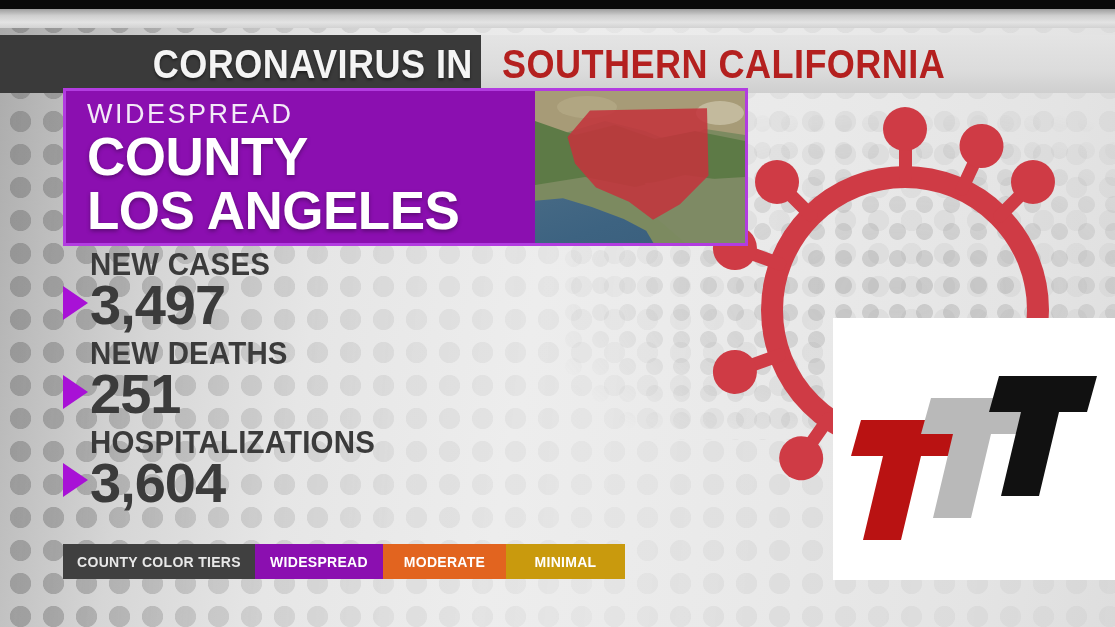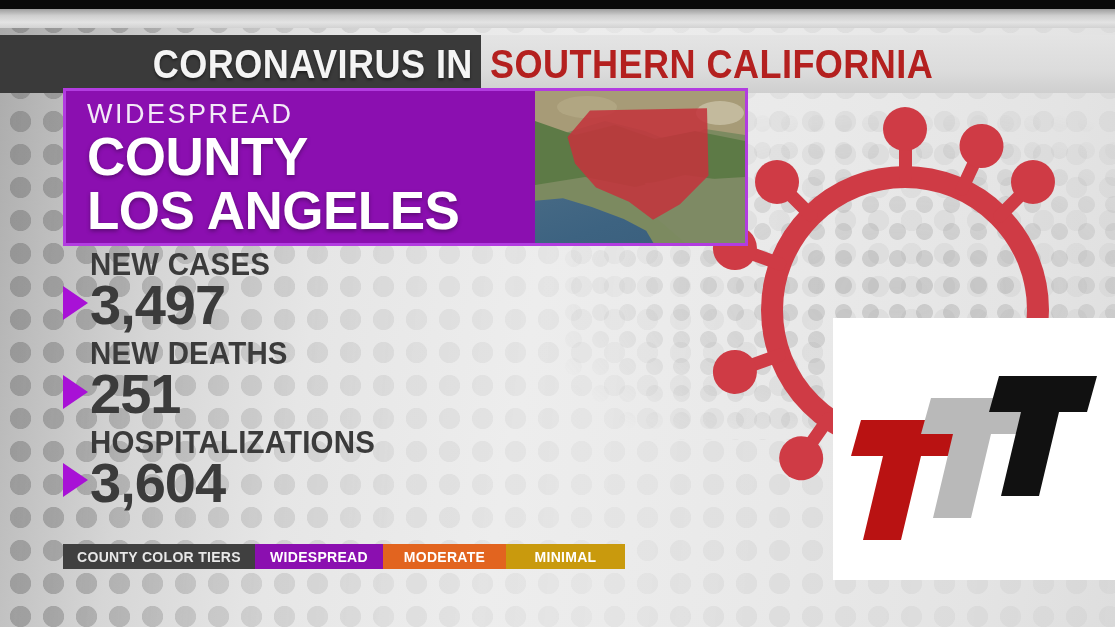--- a/index.html
+++ b/index.html
@@ -89,7 +89,7 @@
     flex:1; height:100%;
     background:linear-gradient(180deg,#e4e4e4 0%,#dcdcdc 60%,#cfcfcf 100%);
     display:flex; align-items:center;
-    padding-left:9px;
+    padding-left:21px;
   }
   .title-dark-text {
     color:#f4f4f4;

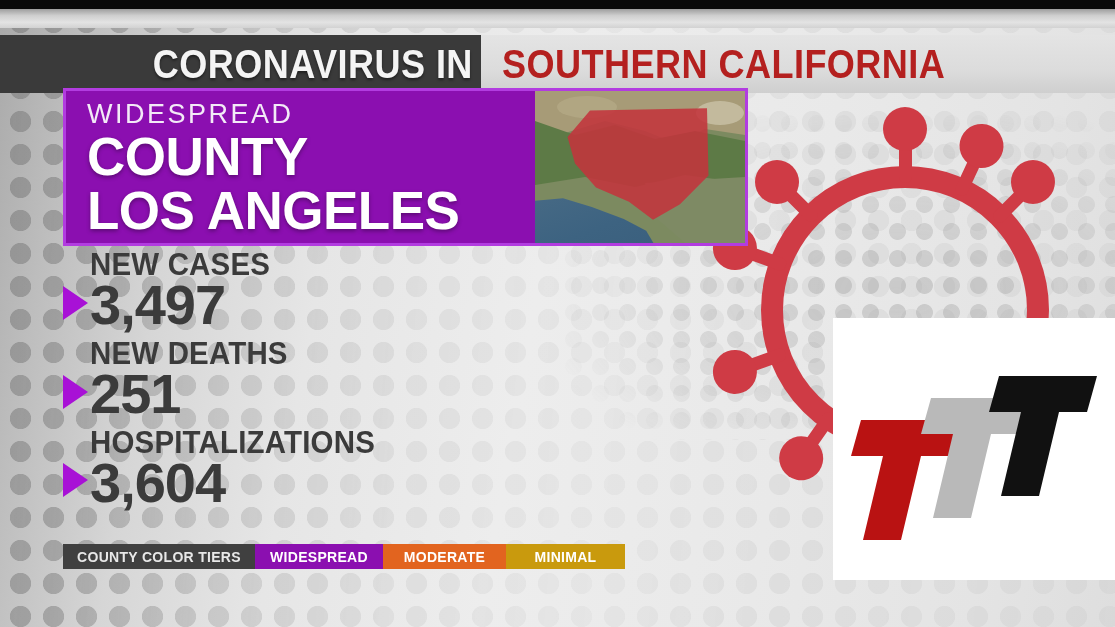--- a/index.html
+++ b/index.html
@@ -195,7 +195,7 @@
   
   .legend {
     position:absolute; left:63px; top:544px;
-    width:685px; height:25px;
+    width:685px; height:35px;
     display:flex;
     font-size:14px; font-weight:bold;
     letter-spacing:0.3px;

